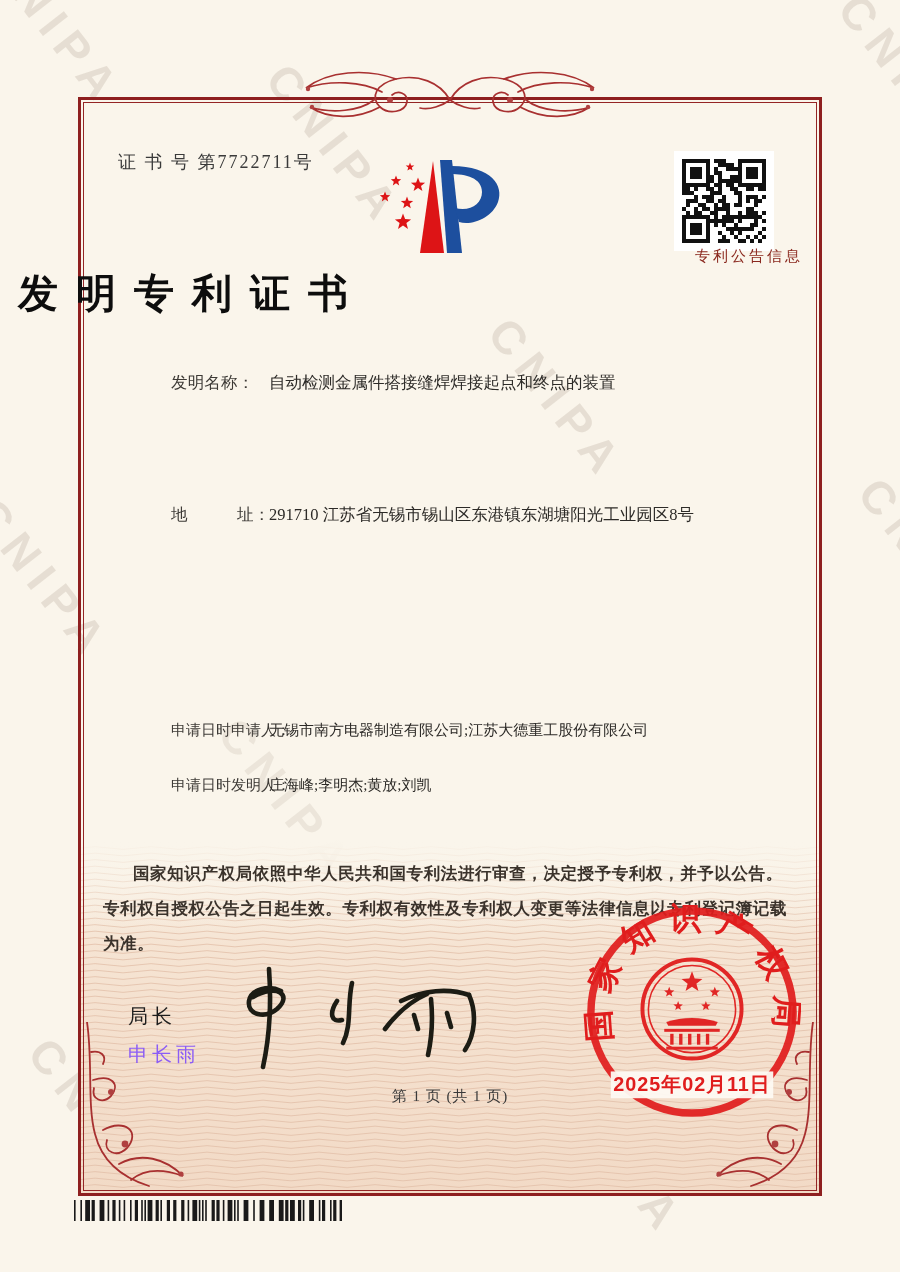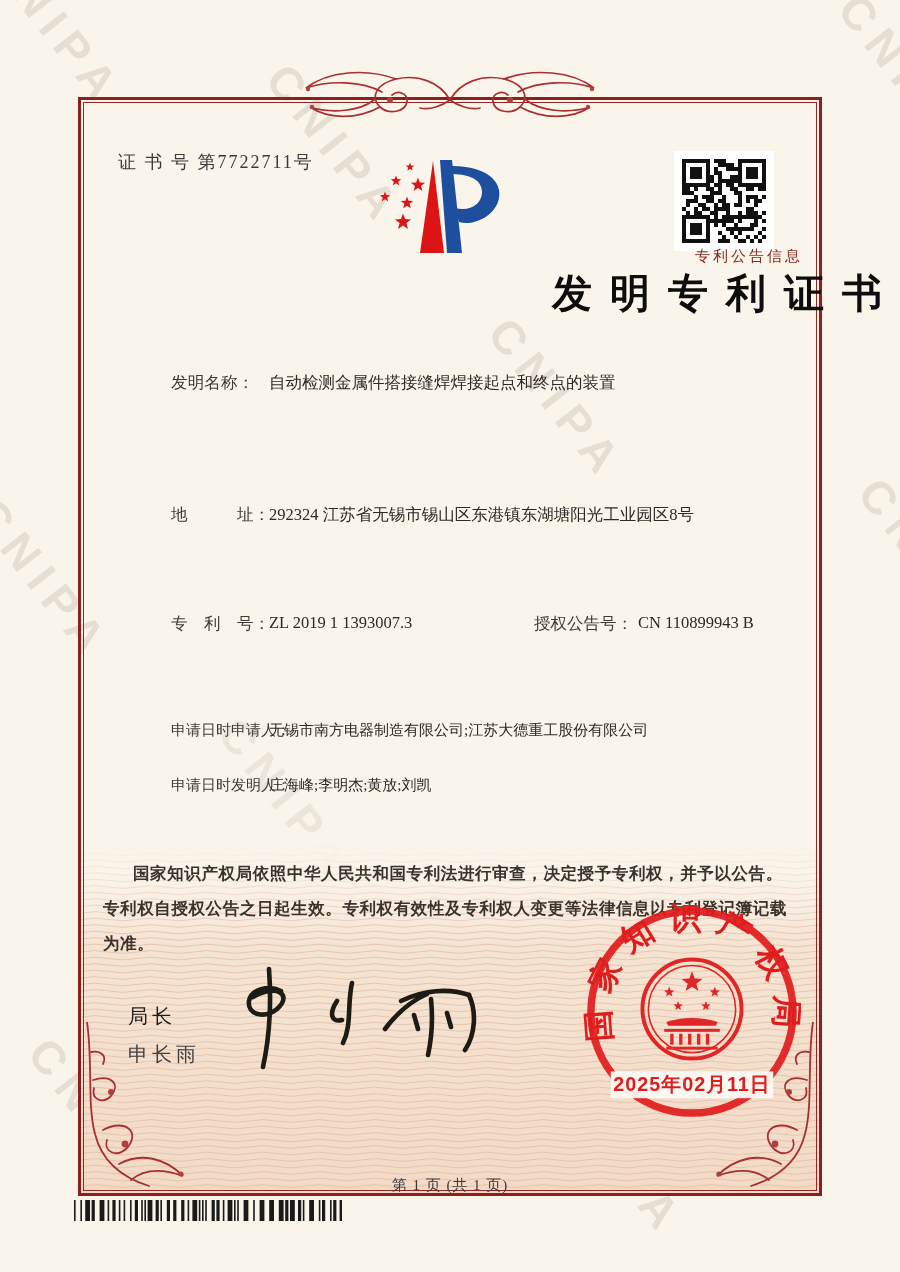--- a/index.html
+++ b/index.html
@@ -38,7 +38,7 @@
     font-size:15px;color:#8a281e;letter-spacing:3px;
   }
   .title{
-    position:absolute;left:0;top:266px;width:900px;text-align:right;
+    position:absolute;left:0;top:266px;width:900px;text-align:left;
     font-size:40px;font-weight:700;color:#0d0d0d;
     letter-spacing:18px;text-indent:18px;
   }

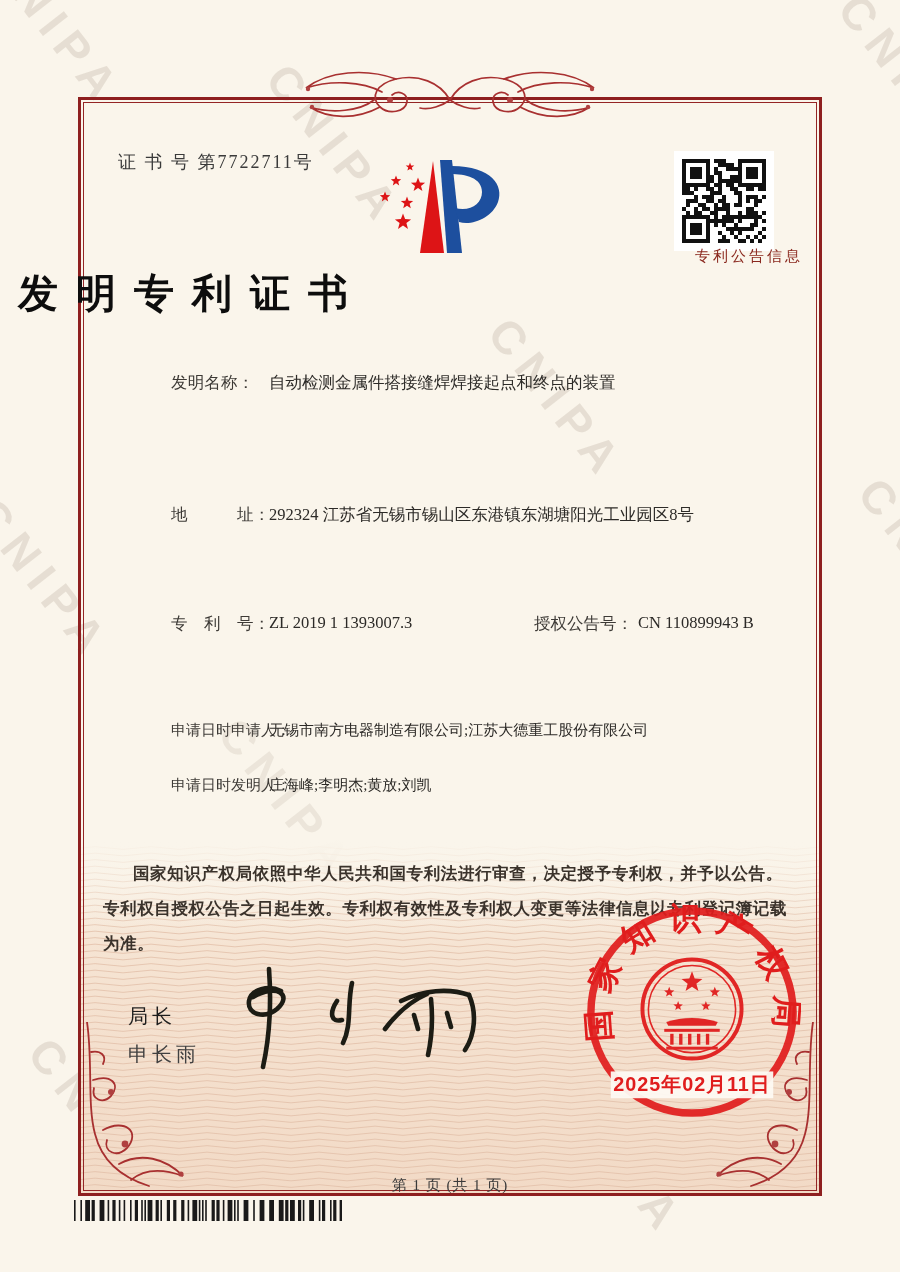--- a/index.html
+++ b/index.html
@@ -489,7 +489,7 @@
     <span class="flabel sp-half">发 明 名 称：</span><span class="fvalue">自动检测金属件搭接缝焊焊接起点和终点的装置</span>
   </div>
   <div class="row" style="top:504px">
-    <span class="flabel">地　　　址：</span><span class="fvalue">292324 江苏省无锡市锡山区东港镇东湖塘阳光工业园区8号</span>
+    <span class="flabel">地　　　址：</span><span class="fvalue">291710 江苏省无锡市锡山区东港镇东湖塘阳光工业园区8号</span>
   </div>
   <div class="row" style="top:613px">
     <span class="flabel">专　利　号：</span><span class="fvalue">ZL 2019 1 1393007.3</span>

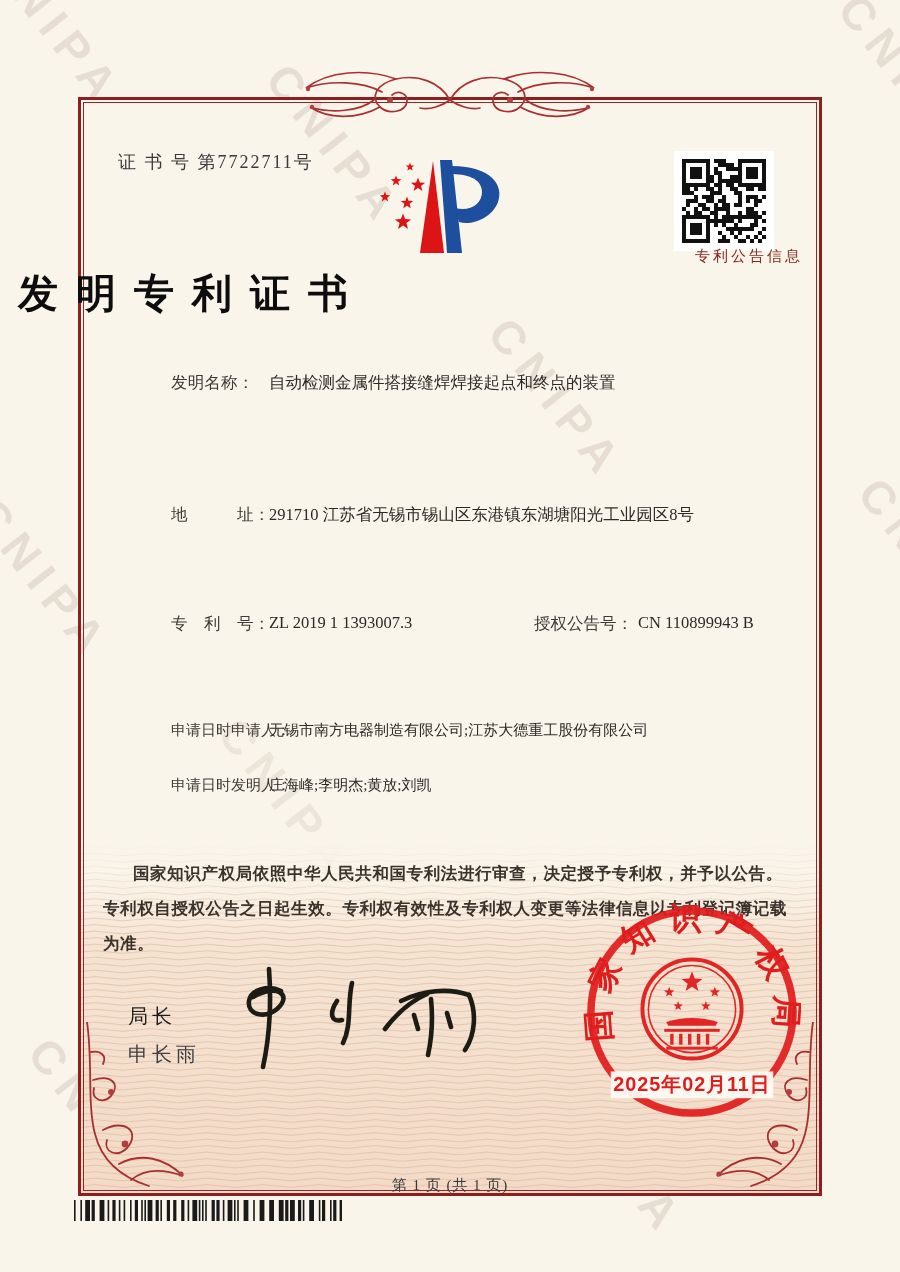--- a/index.html
+++ b/index.html
@@ -491,12 +491,6 @@
   <div class="row" style="top:504px">
     <span class="flabel">地　　　址：</span><span class="fvalue">291710 江苏省无锡市锡山区东港镇东湖塘阳光工业园区8号</span>
   </div>
-  <div class="row" style="top:613px">
-    <span class="flabel">专　利　号：</span><span class="fvalue">ZL 2019 1 1393007.3</span>
-    <span class="rcol">
-      <span class="flabel">授权公告号：</span><span class="fvalue">CN 110899943 B</span>
-    </span>
-  </div>
   <div class="row small-row" style="top:721px">
     <span class="flabel">申请日时申请人：</span><span class="fvalue">无锡市南方电器制造有限公司;江苏大德重工股份有限公司</span>
   </div>

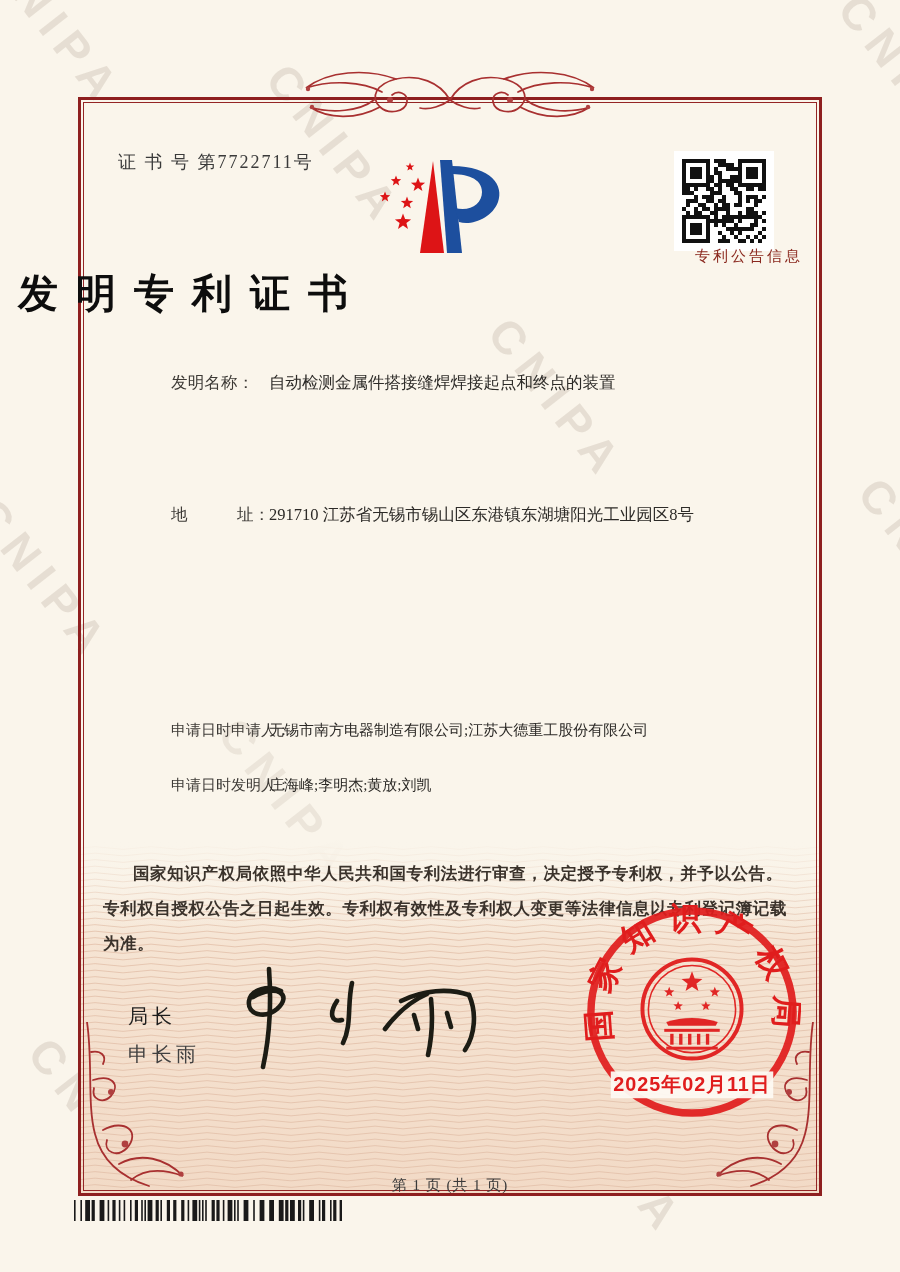--- a/index.html
+++ b/index.html
@@ -68,7 +68,7 @@
     letter-spacing:4px;font-family:Liberation Sans, sans-serif;
   }
   .sig-name{
-    position:absolute;left:128px;top:1041px;font-size:20px;color:#404040;
+    position:absolute;left:128px;top:1041px;font-size:20px;color:#8b5cf6;
     letter-spacing:4px;font-family:"Liberation Sans","DejaVu Sans",sans-serif;
   }
   .handsign{position:absolute;left:225px;top:957px;}

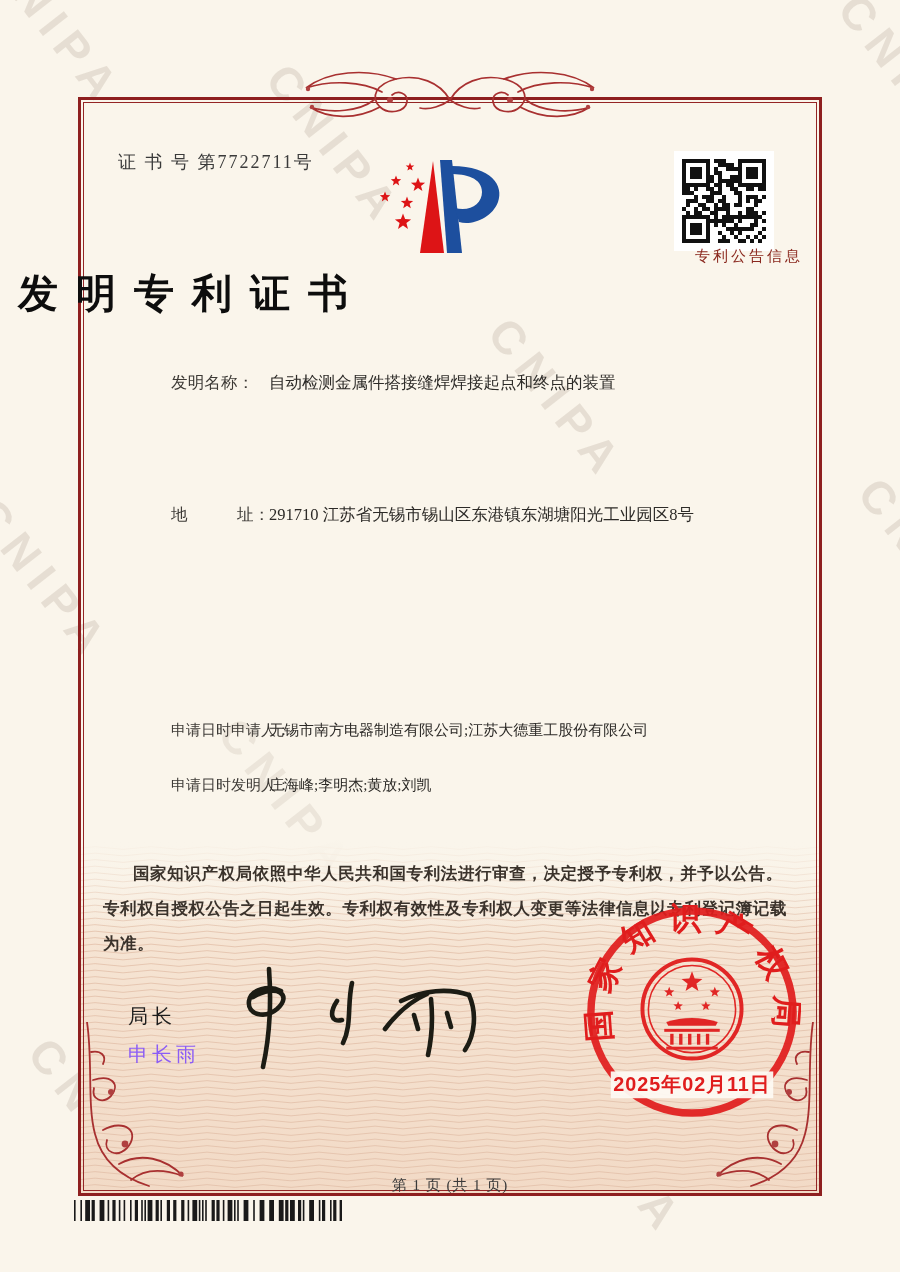--- a/index.html
+++ b/index.html
@@ -82,7 +82,7 @@
     font-family:"Liberation Sans","DejaVu Sans",sans-serif;
   }
   .page-num{
-    position:absolute;left:0;top:1176px;width:900px;text-align:center;
+    position:absolute;left:0;top:1087px;width:900px;text-align:center;
     font-size:15px;color:#3a3a3a;letter-spacing:1px;
   }
   .barcode{position:absolute;left:74px;top:1200px;}

